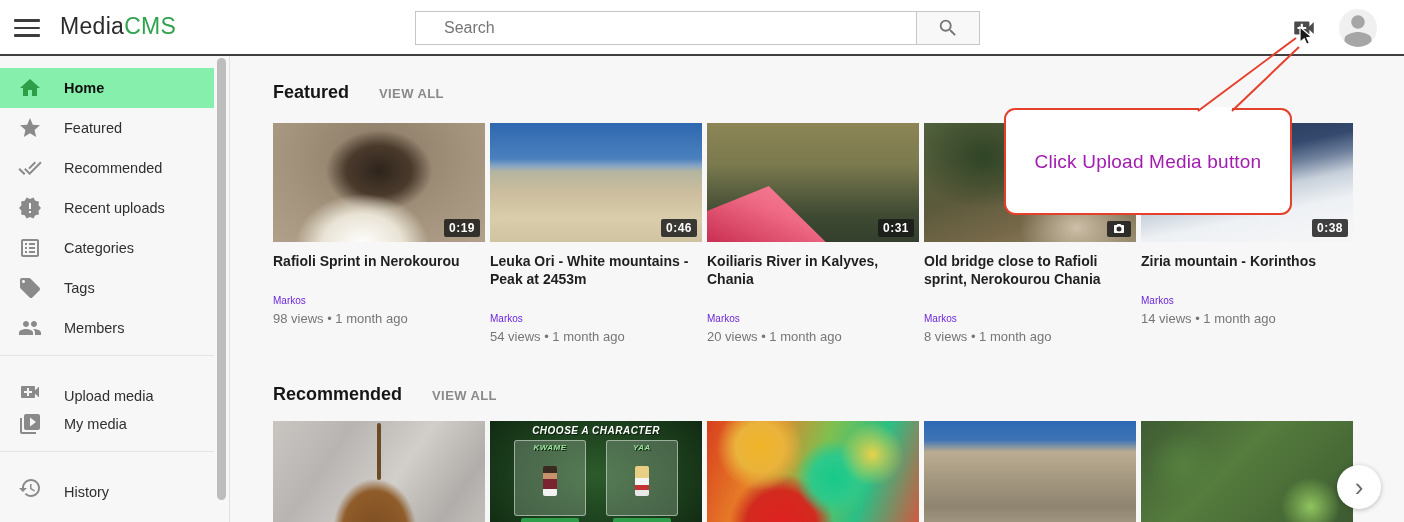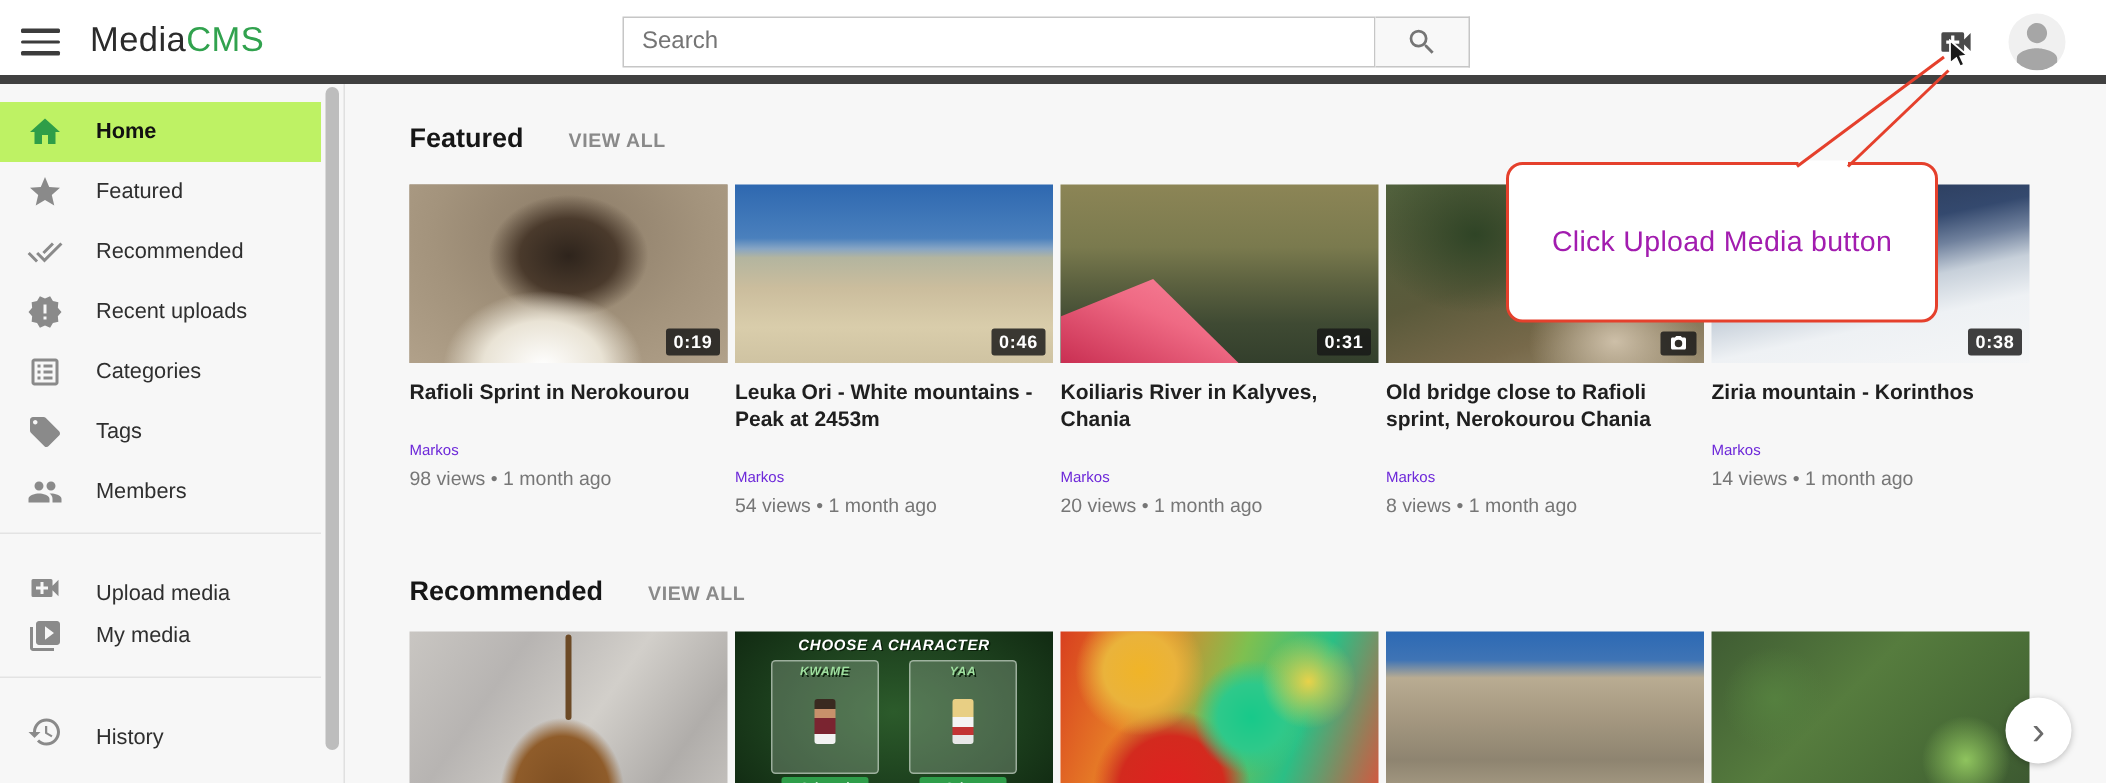--- a/index.html
+++ b/index.html
@@ -8,7 +8,7 @@
 
   
   .header { position:absolute; left:0; top:0; width:1404px; height:56px; background:#ffffff;
-    border-bottom:6px solid #404040; z-index:20; }
+    border-bottom:2px solid #404040; z-index:20; }
   .hamburger { position:absolute; left:14px; top:16px; width:26px; height:24px; cursor:pointer;
     display:flex; flex-direction:column; justify-content:space-between; padding:3px 0; }
   .hamburger span { display:block; height:2.6px; background:#3c3c3c; border-radius:1px; }

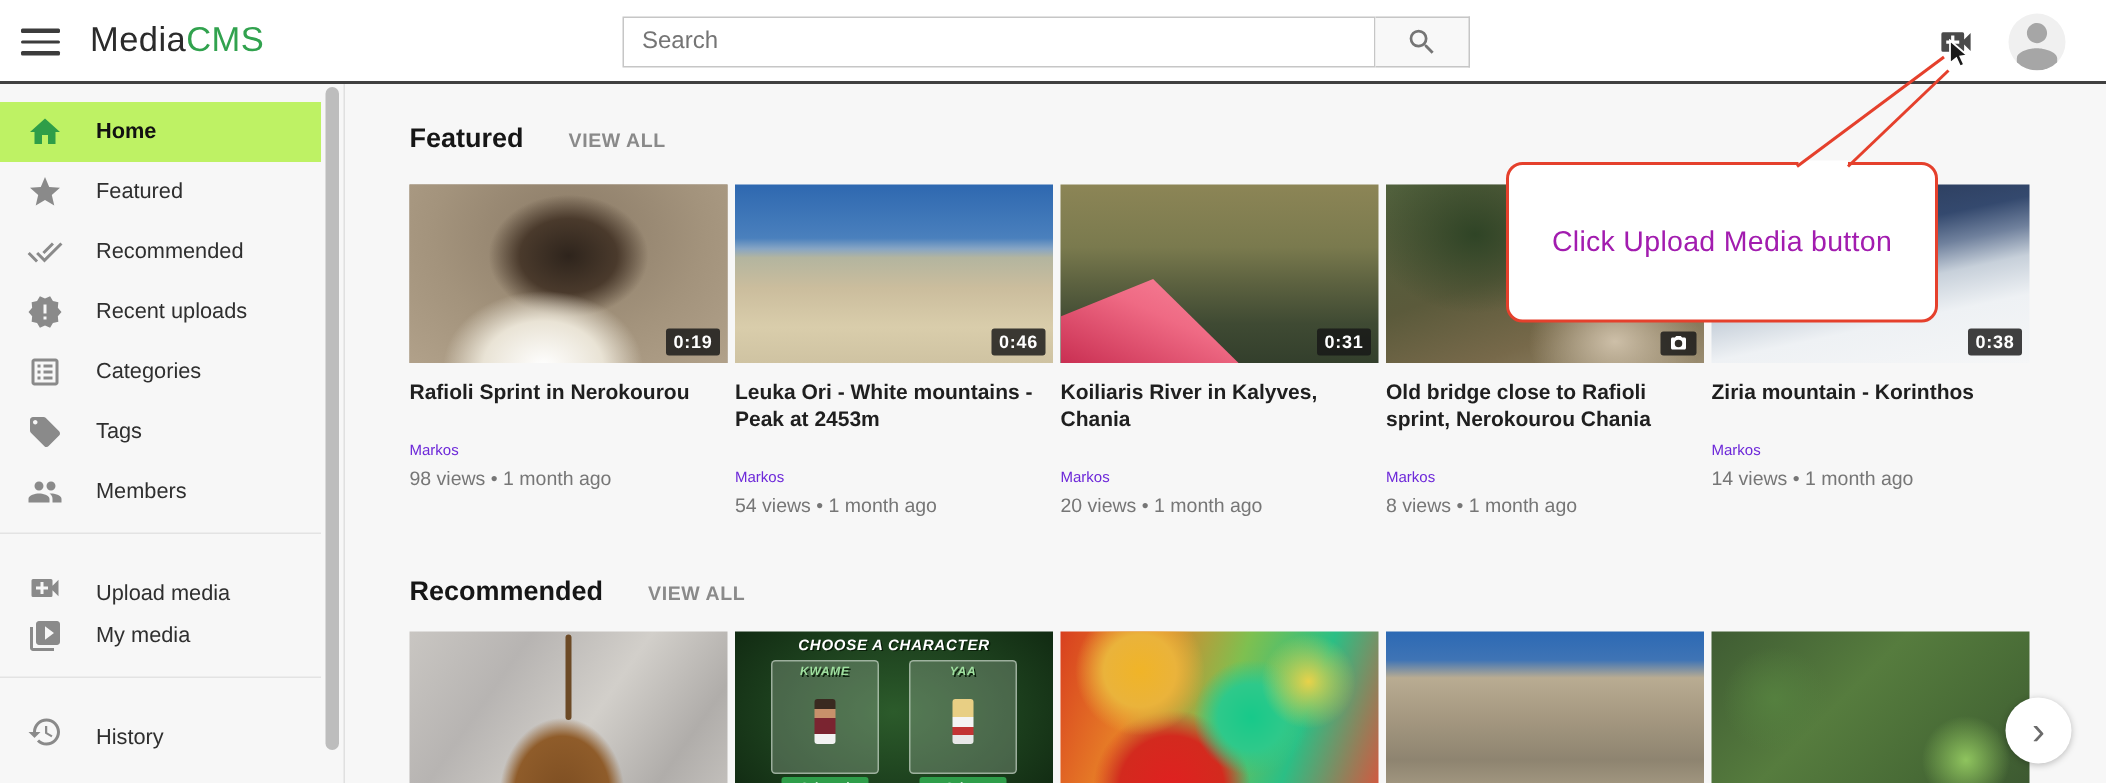--- a/index.html
+++ b/index.html
@@ -16,7 +16,7 @@
   .logo .cms { color:#31a24e; }
   .search-wrap { position:absolute; left:415px; top:11px; height:34px; display:flex; }
   .search-input { width:502px; height:34px; border:1px solid #c6c6c6; background:#fff;
-    font-size:16px; padding:0 12px; color:#333; outline:none; font-family:inherit; }
+    font-size:16px; padding:0 28px; color:#333; outline:none; font-family:inherit; }
   .search-input::placeholder { color:#757575; }
   .search-btn { width:63px; height:34px; border:1px solid #c6c6c6; border-left:none;
     background:#f8f8f8; display:flex; align-items:center; justify-content:center; cursor:pointer; }

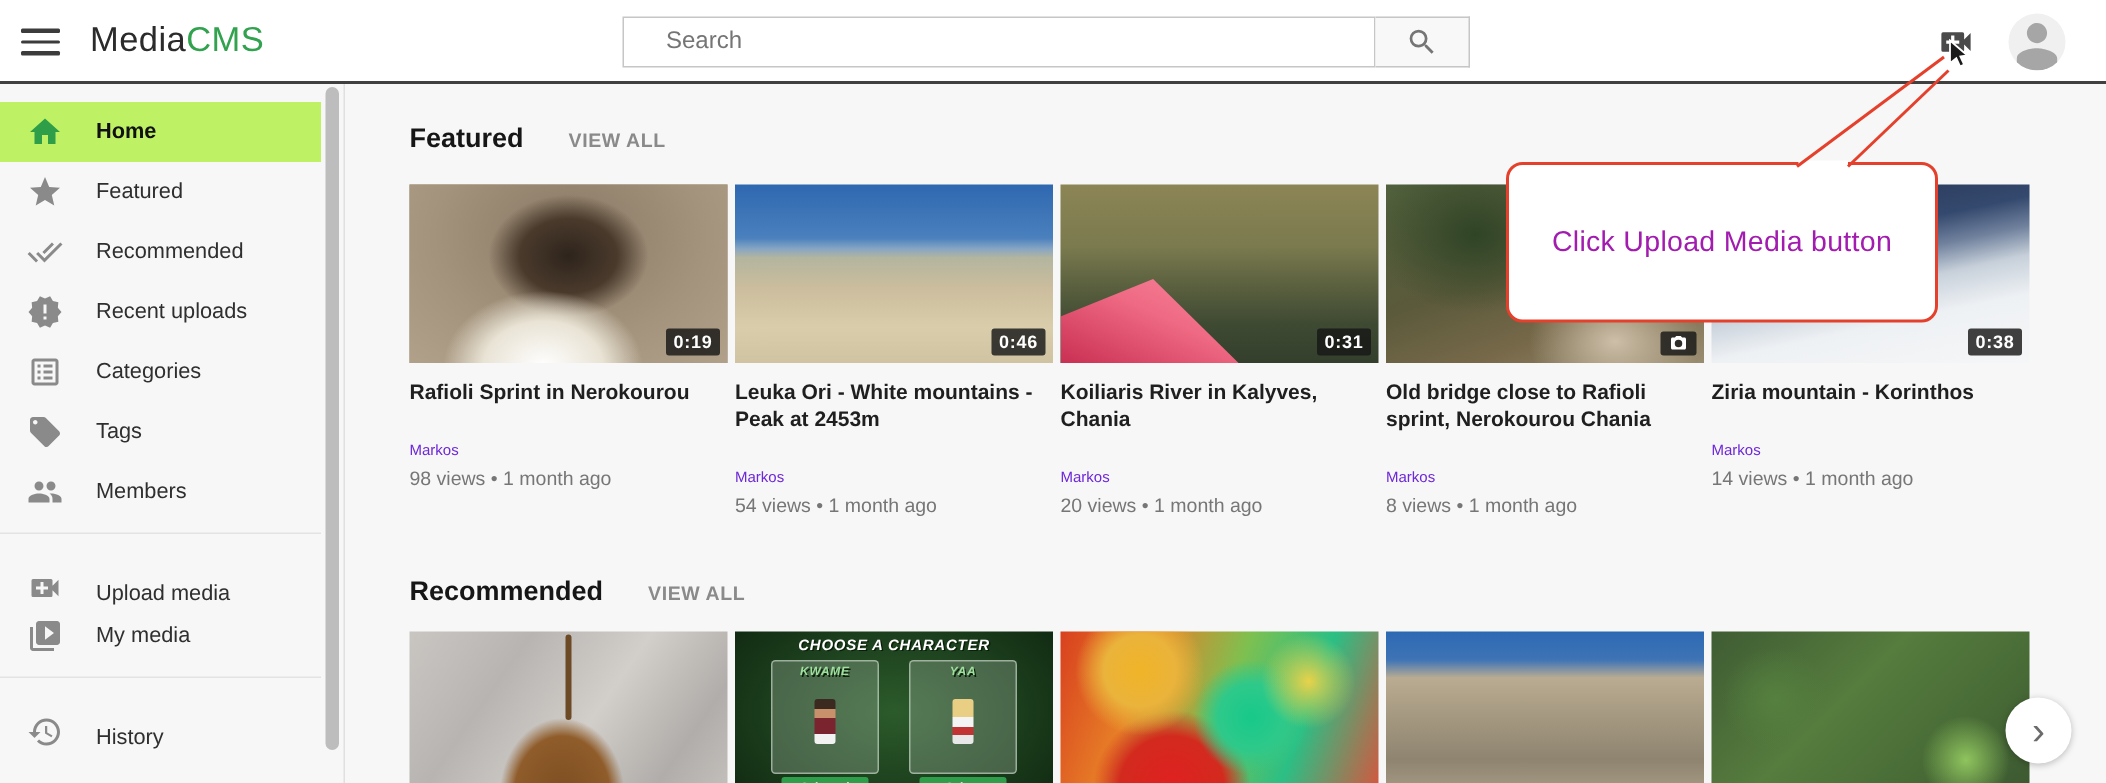--- a/index.html
+++ b/index.html
@@ -30,7 +30,7 @@
   .sb-scroll { position:absolute; left:217px; top:2px; width:9px; height:442px; background:#bdbdbd; border-radius:5px; }
   .sb-list { padding-top:12px; width:214px; }
   .sb-item { display:flex; align-items:center; height:40px; padding-left:18px; cursor:pointer; }
-  .sb-item.active { background:#bef264; }
+  .sb-item.active { background:#86efac; }
   .sb-item .ic { width:24px; height:24px; flex:none; }
   .sb-item .lbl { margin-left:22px; font-size:14.5px; color:#2f2f2f; }
   .sb-item.active .lbl { font-weight:bold; color:#111; }

